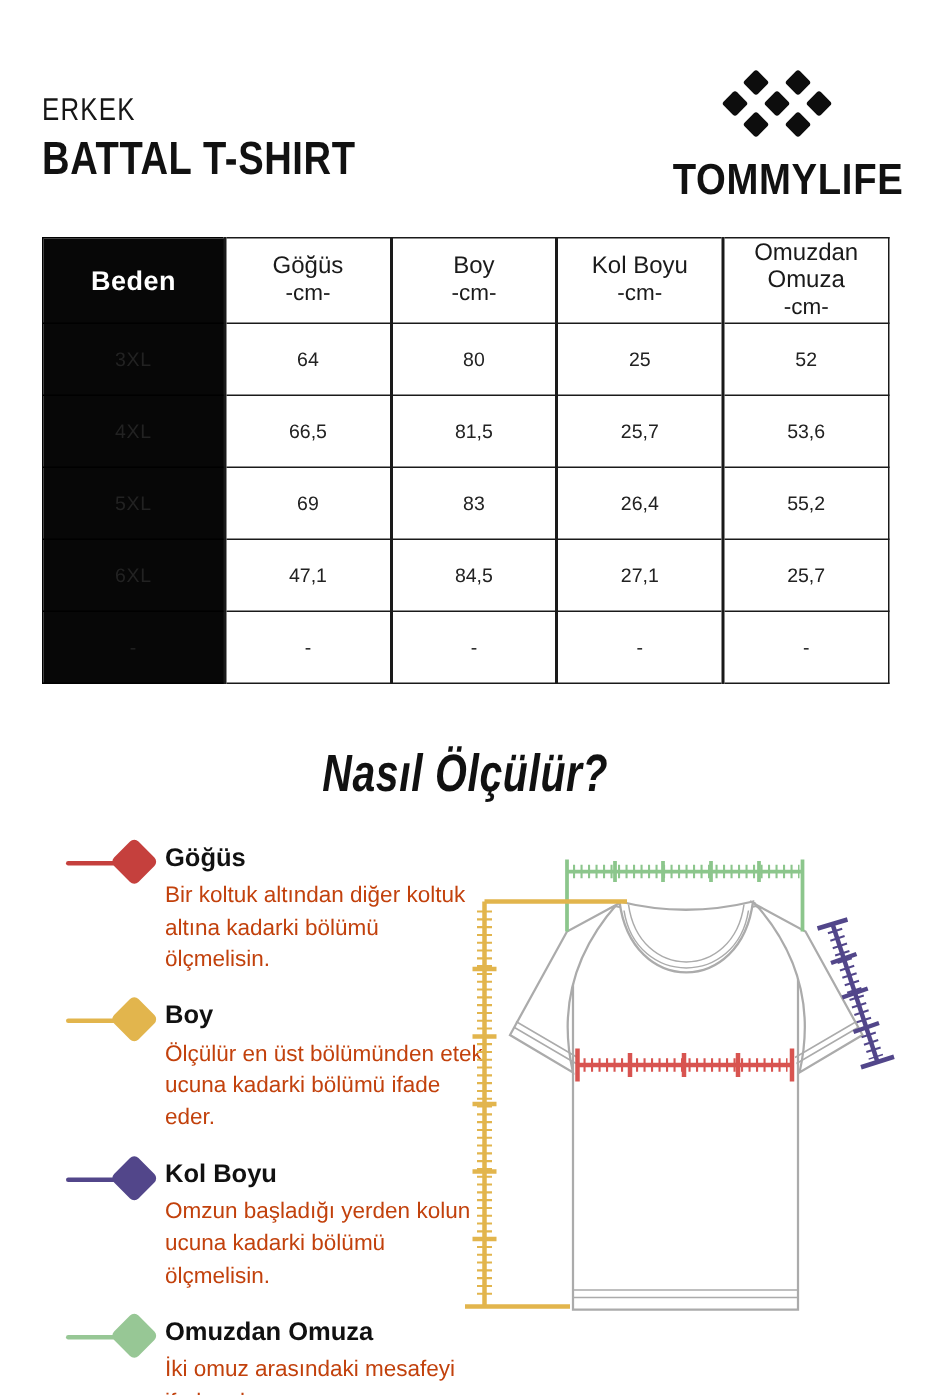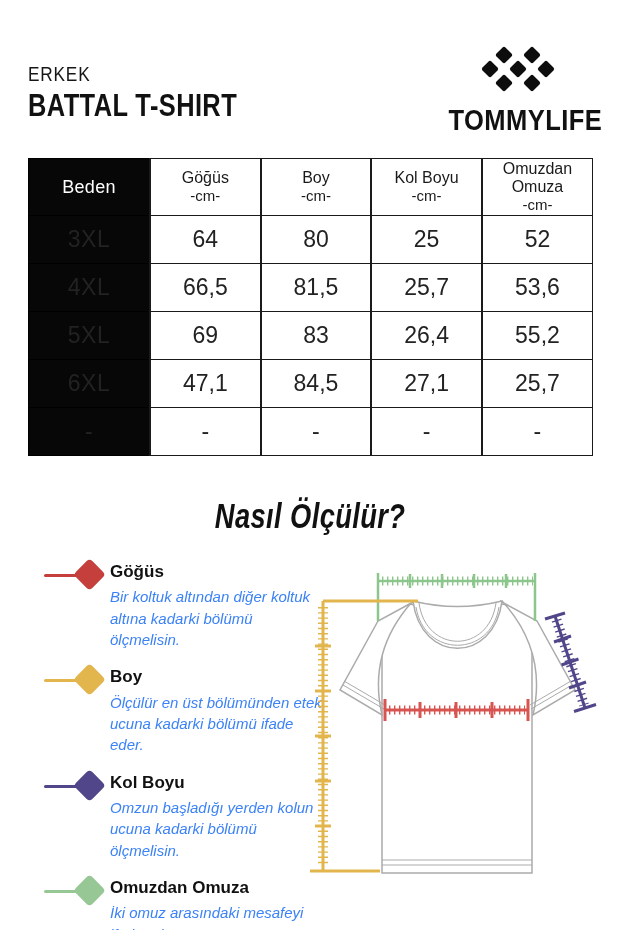--- a/index.html
+++ b/index.html
@@ -26,7 +26,7 @@
   table.size tr.body td{height:47px;font-size:23px;color:#222;}
   .col-size{width:120px;}
   .cell-dark{background:#070707;color:#fff;border-color:#000 !important;}
-  th.cell-dark{font-size:18px;font-weight:400;letter-spacing:.3px;}
+  th.cell-dark{font-size:18px;font-weight:700;letter-spacing:.3px;}
   td.cell-dark{font-size:18px;font-weight:500;letter-spacing:.5px;}
   .h-name{display:block;font-size:16px;font-weight:500;line-height:1.12;}
   .h-unit{display:block;font-size:15px;font-weight:500;line-height:1.15;}

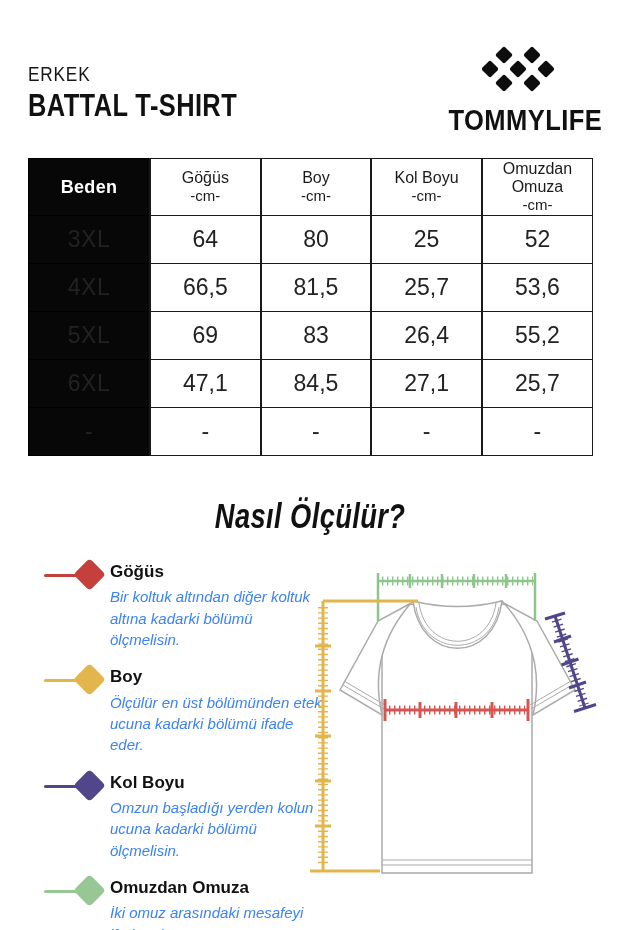--- a/index.html
+++ b/index.html
@@ -23,7 +23,7 @@
   table.size th,table.size td{border:1px solid #1a1a1a;text-align:center;vertical-align:middle;padding:0;}
   table.size .vthick{border-left-width:2px;}
   table.size tr.head th{height:56px;}
-  table.size tr.body td{height:47px;font-size:23px;color:#222;}
+  table.size tr.body td{height:47px;font-size:13px;color:#222;}
   .col-size{width:120px;}
   .cell-dark{background:#070707;color:#fff;border-color:#000 !important;}
   th.cell-dark{font-size:18px;font-weight:700;letter-spacing:.3px;}

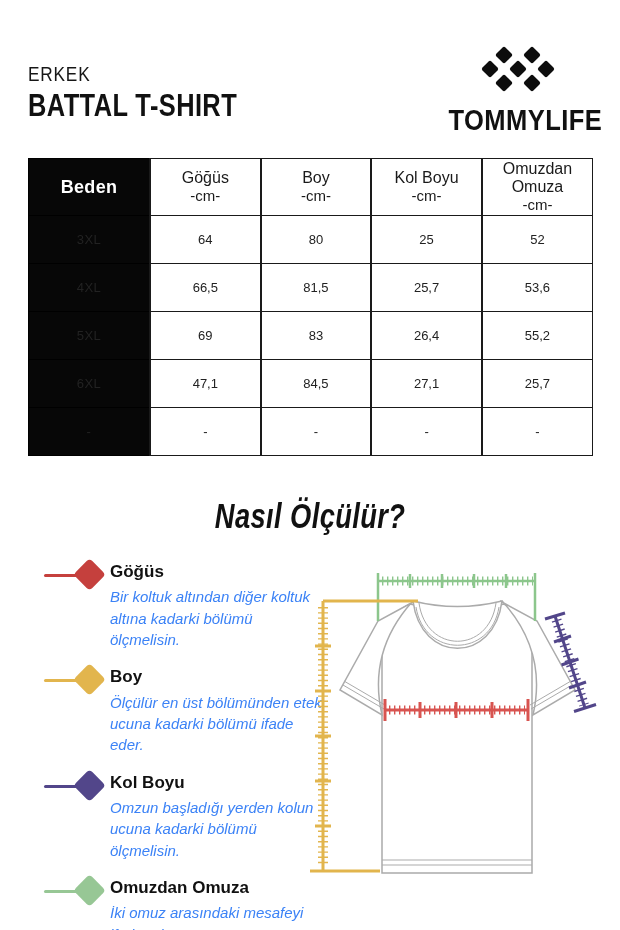--- a/index.html
+++ b/index.html
@@ -46,7 +46,7 @@
   .c0{color:#c5403d;} .c1{color:#e2b54d;} .c2{color:#52468a;} .c3{color:#97c795;}
   .legend-text{padding-left:4px;}
   .legend-label{font-size:17px;font-weight:700;color:#111;line-height:1.2;margin:2px 0 4px 0;}
-  .legend-desc{font-size:15px;color:#3b82f6;line-height:1.42;width:212px;margin:0;font-style:italic;}
+  .legend-desc{font-size:15px;color:#c2410c;line-height:1.42;width:212px;margin:0;}
 
   .diagram-col{width:320px;position:relative;}
 </style>

